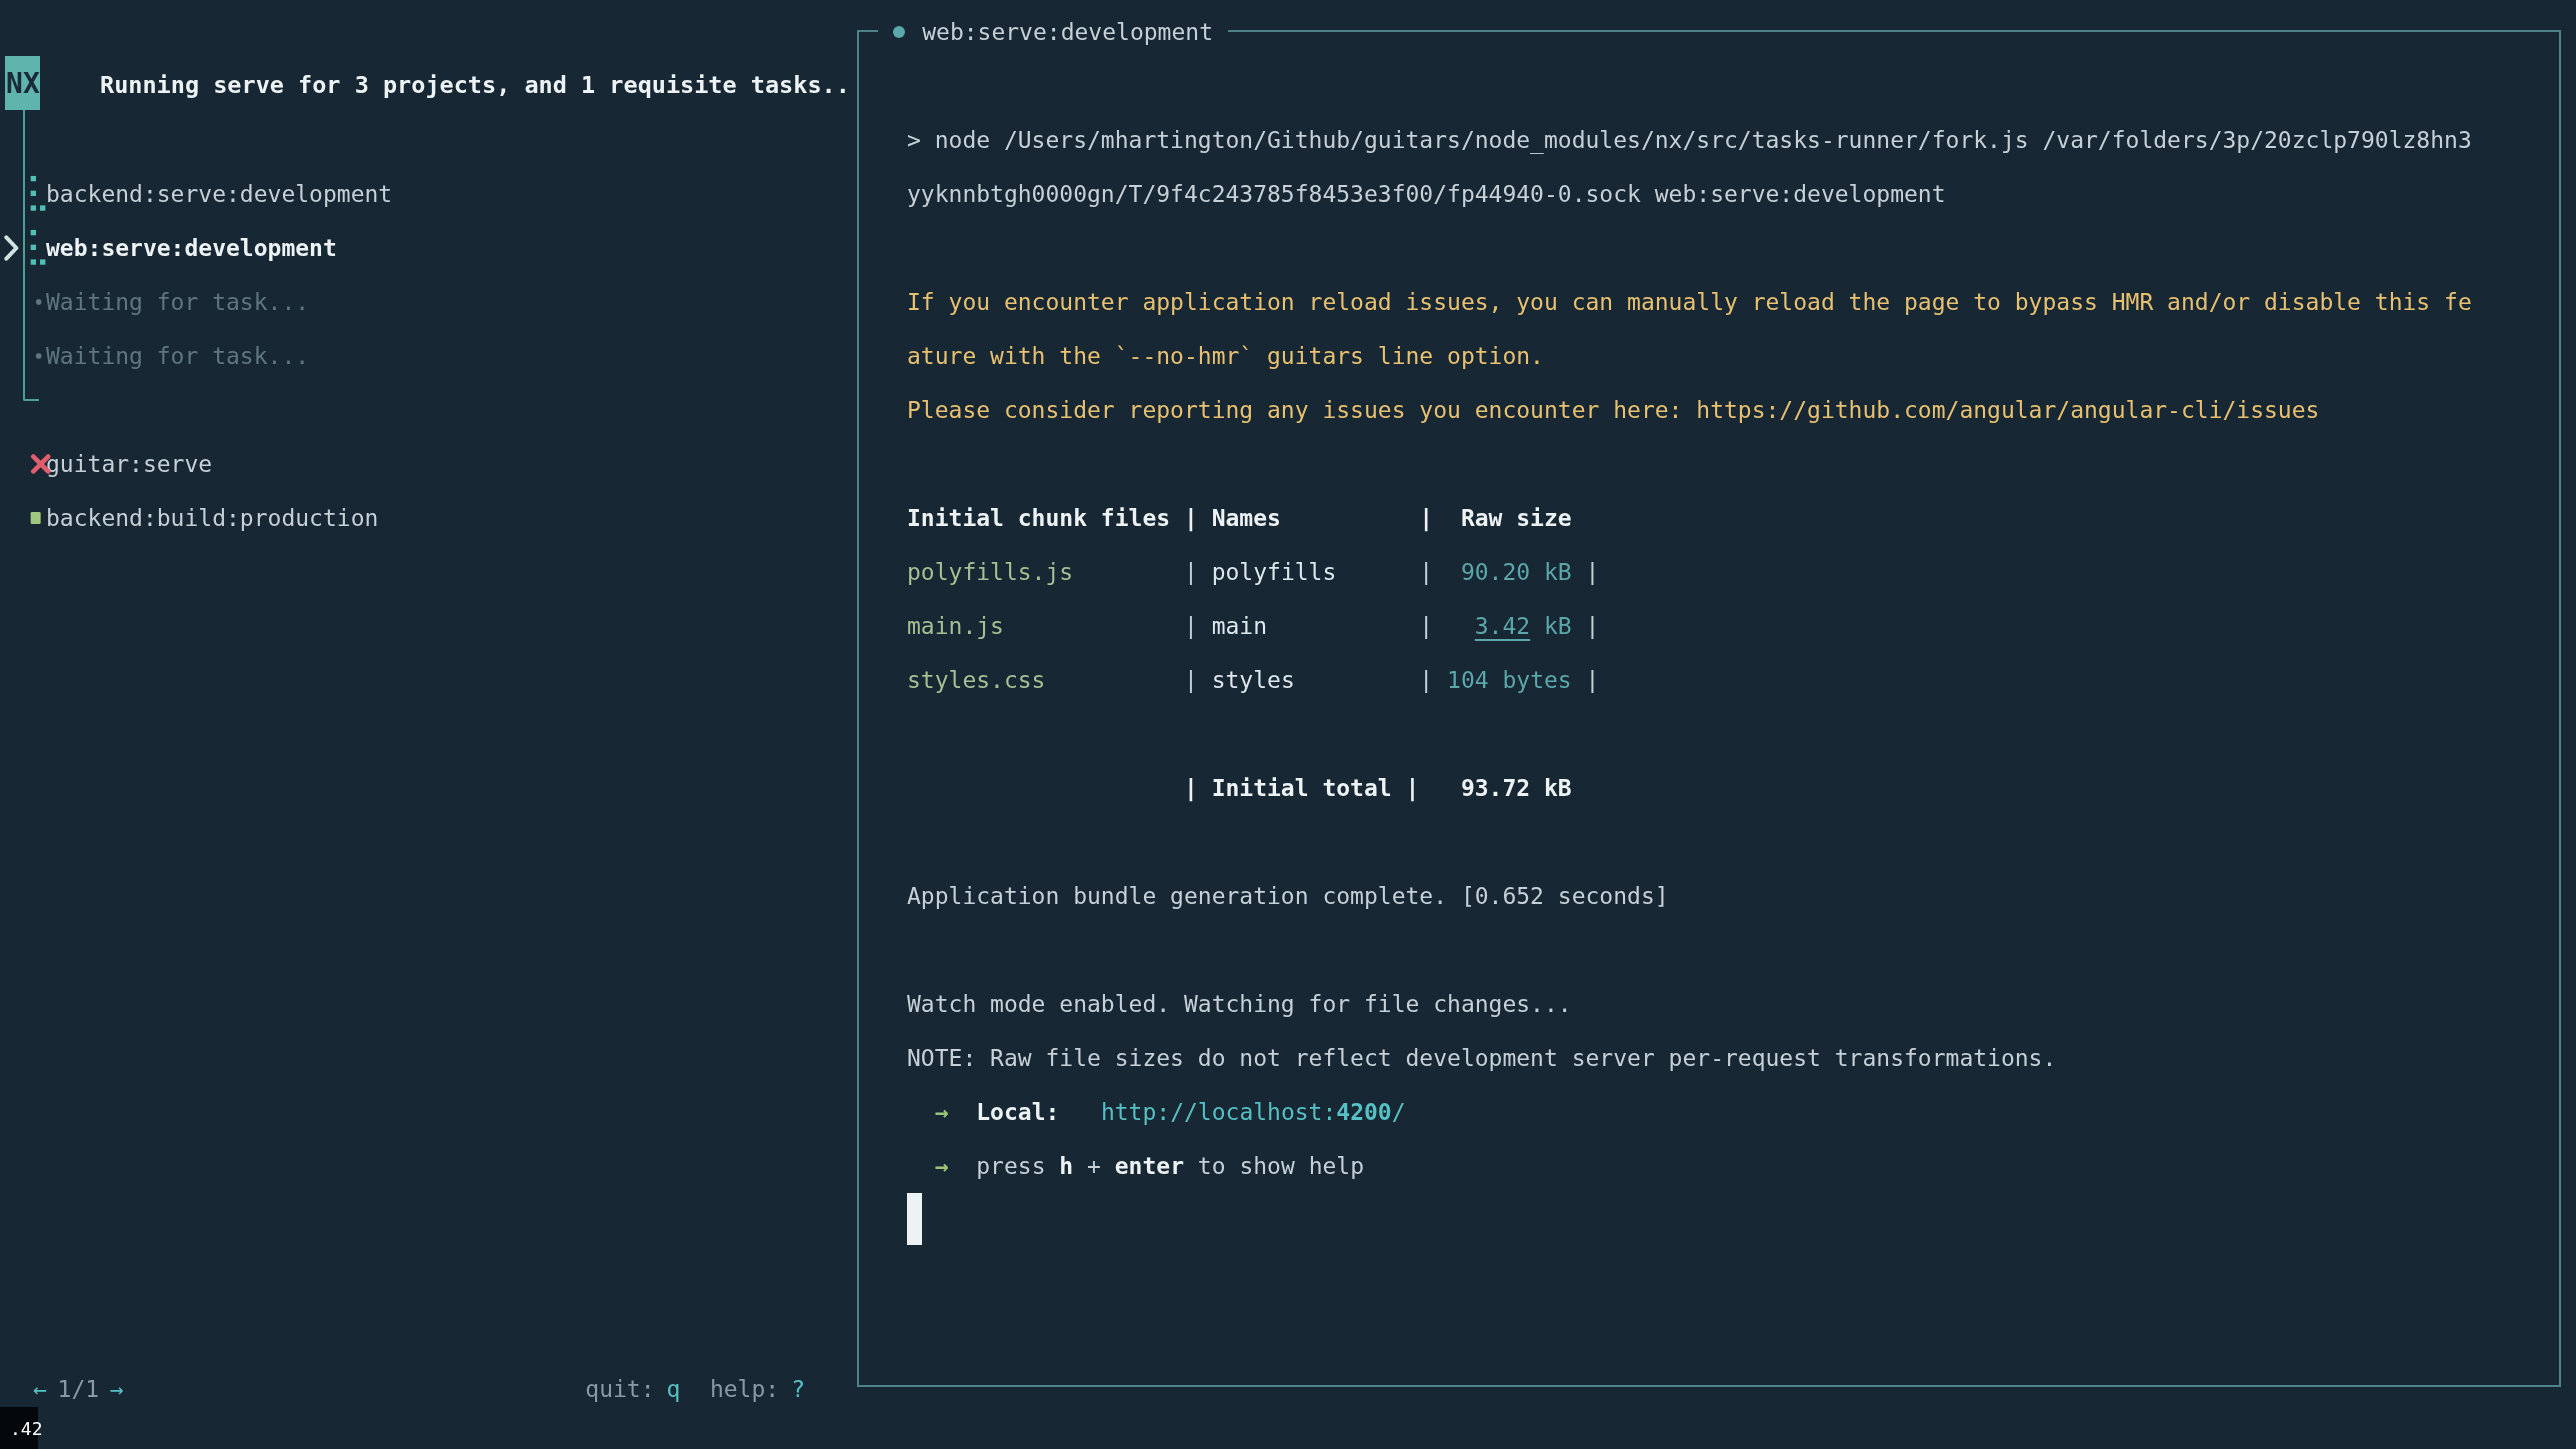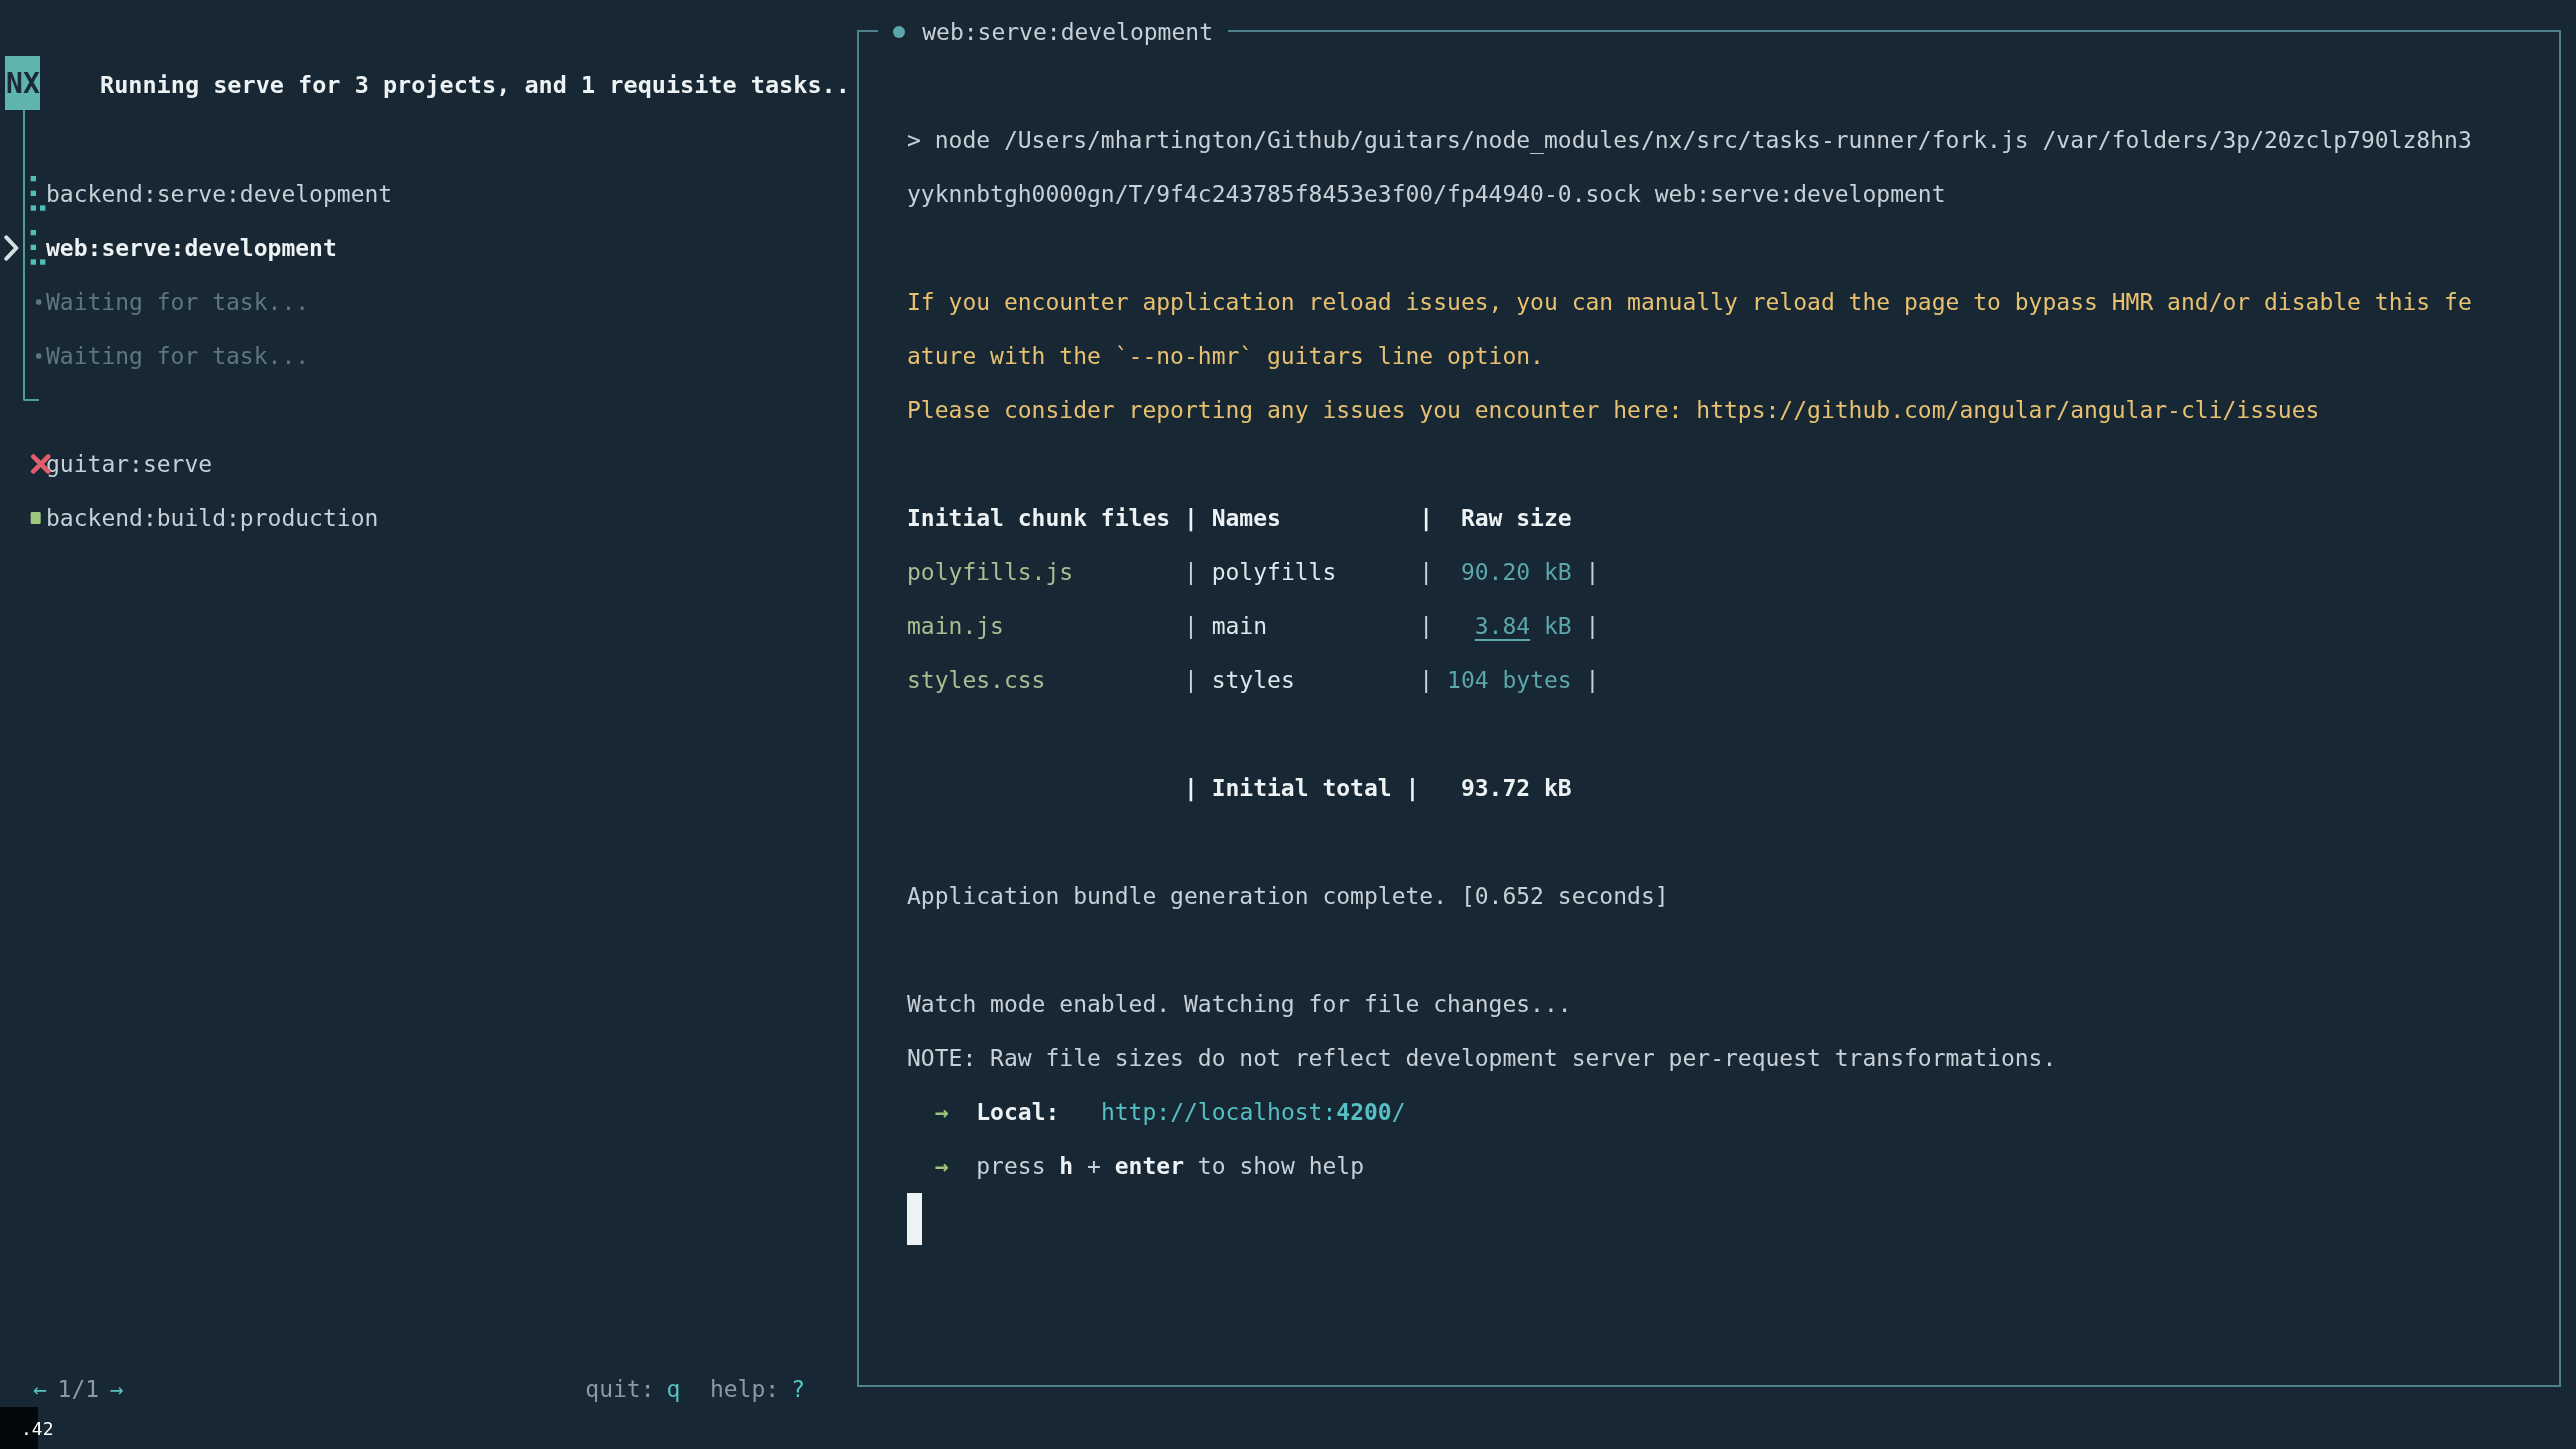--- a/index.html
+++ b/index.html
@@ -161,7 +161,7 @@
         <div class="term-line"></div>
         <div class="term-line"><span class="c-white b">Initial chunk files | Names          |  Raw size</span></div>
         <div class="term-line"><span class="c-sage">polyfills.js        </span><span class="c-fg">| </span><span class="c-bright">polyfills</span><span class="c-fg">      |</span><span class="c-fg">  </span><span class="c-teal">90.20 kB</span><span class="c-fg"> |</span></div>
-        <div class="term-line"><span class="c-sage">main.js             </span><span class="c-fg">| </span><span class="c-bright">main</span><span class="c-fg">           |</span><span class="c-fg">   </span><span class="c-teal u">3.84</span><span class="c-teal"> kB</span><span class="c-fg"> |</span></div>
+        <div class="term-line"><span class="c-sage">main.js             </span><span class="c-fg">| </span><span class="c-bright">main</span><span class="c-fg">           |</span><span class="c-fg">   </span><span class="c-teal u">3.42</span><span class="c-teal"> kB</span><span class="c-fg"> |</span></div>
         <div class="term-line"><span class="c-sage">styles.css          </span><span class="c-fg">| </span><span class="c-bright">styles</span><span class="c-fg">         |</span><span class="c-fg"> </span><span class="c-teal">104 bytes</span><span class="c-fg"> |</span></div>
         <div class="term-line"></div>
         <div class="term-line"><span class="c-white b">                    | Initial total |   93.72 kB</span></div>

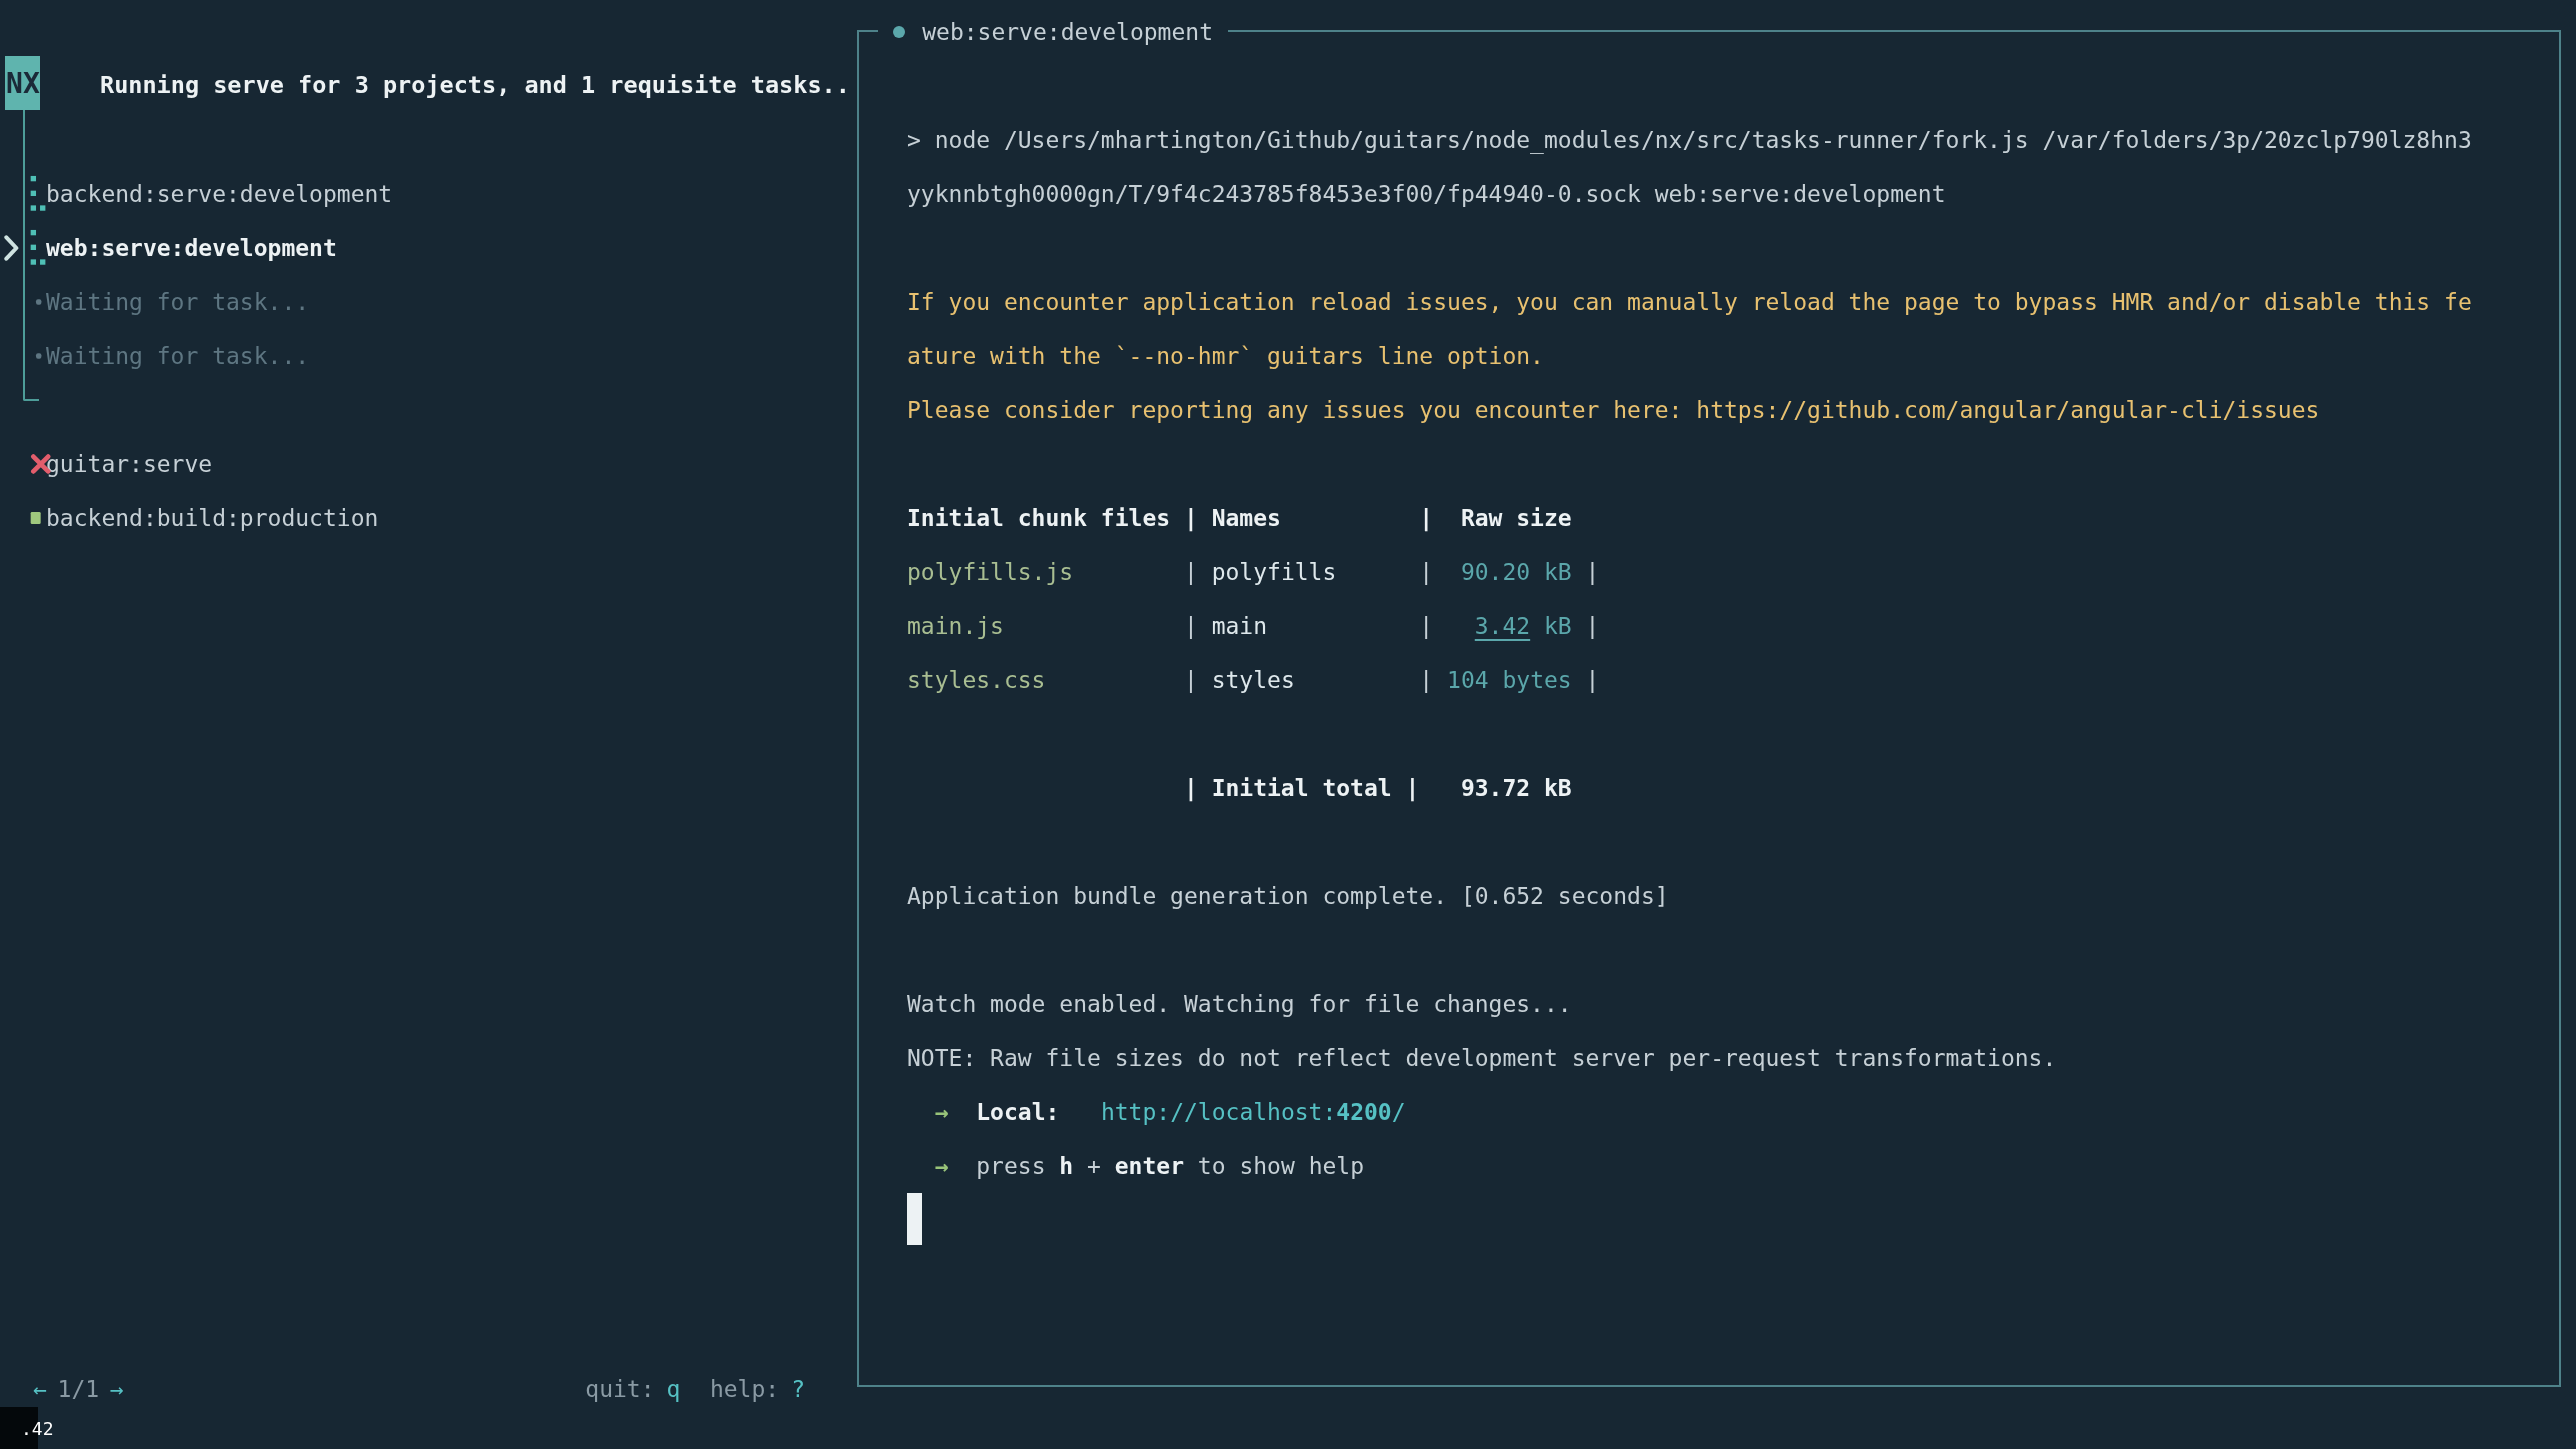--- a/index.html
+++ b/index.html
@@ -57,7 +57,7 @@
   .cursor{display:inline-block;width:14.8px;height:52px;background:var(--white);vertical-align:-13.4px;}
 
   .corner-overlay{position:absolute;left:0;top:1407px;width:38px;height:42px;background:var(--overlay-bg);
-    color:#FFFFFF;font-size:18px;display:flex;align-items:center;padding-left:21px;}
+    color:#FFFFFF;font-size:18px;display:flex;align-items:center;padding-left:10px;}
 </style>
 </head>
 <body>

